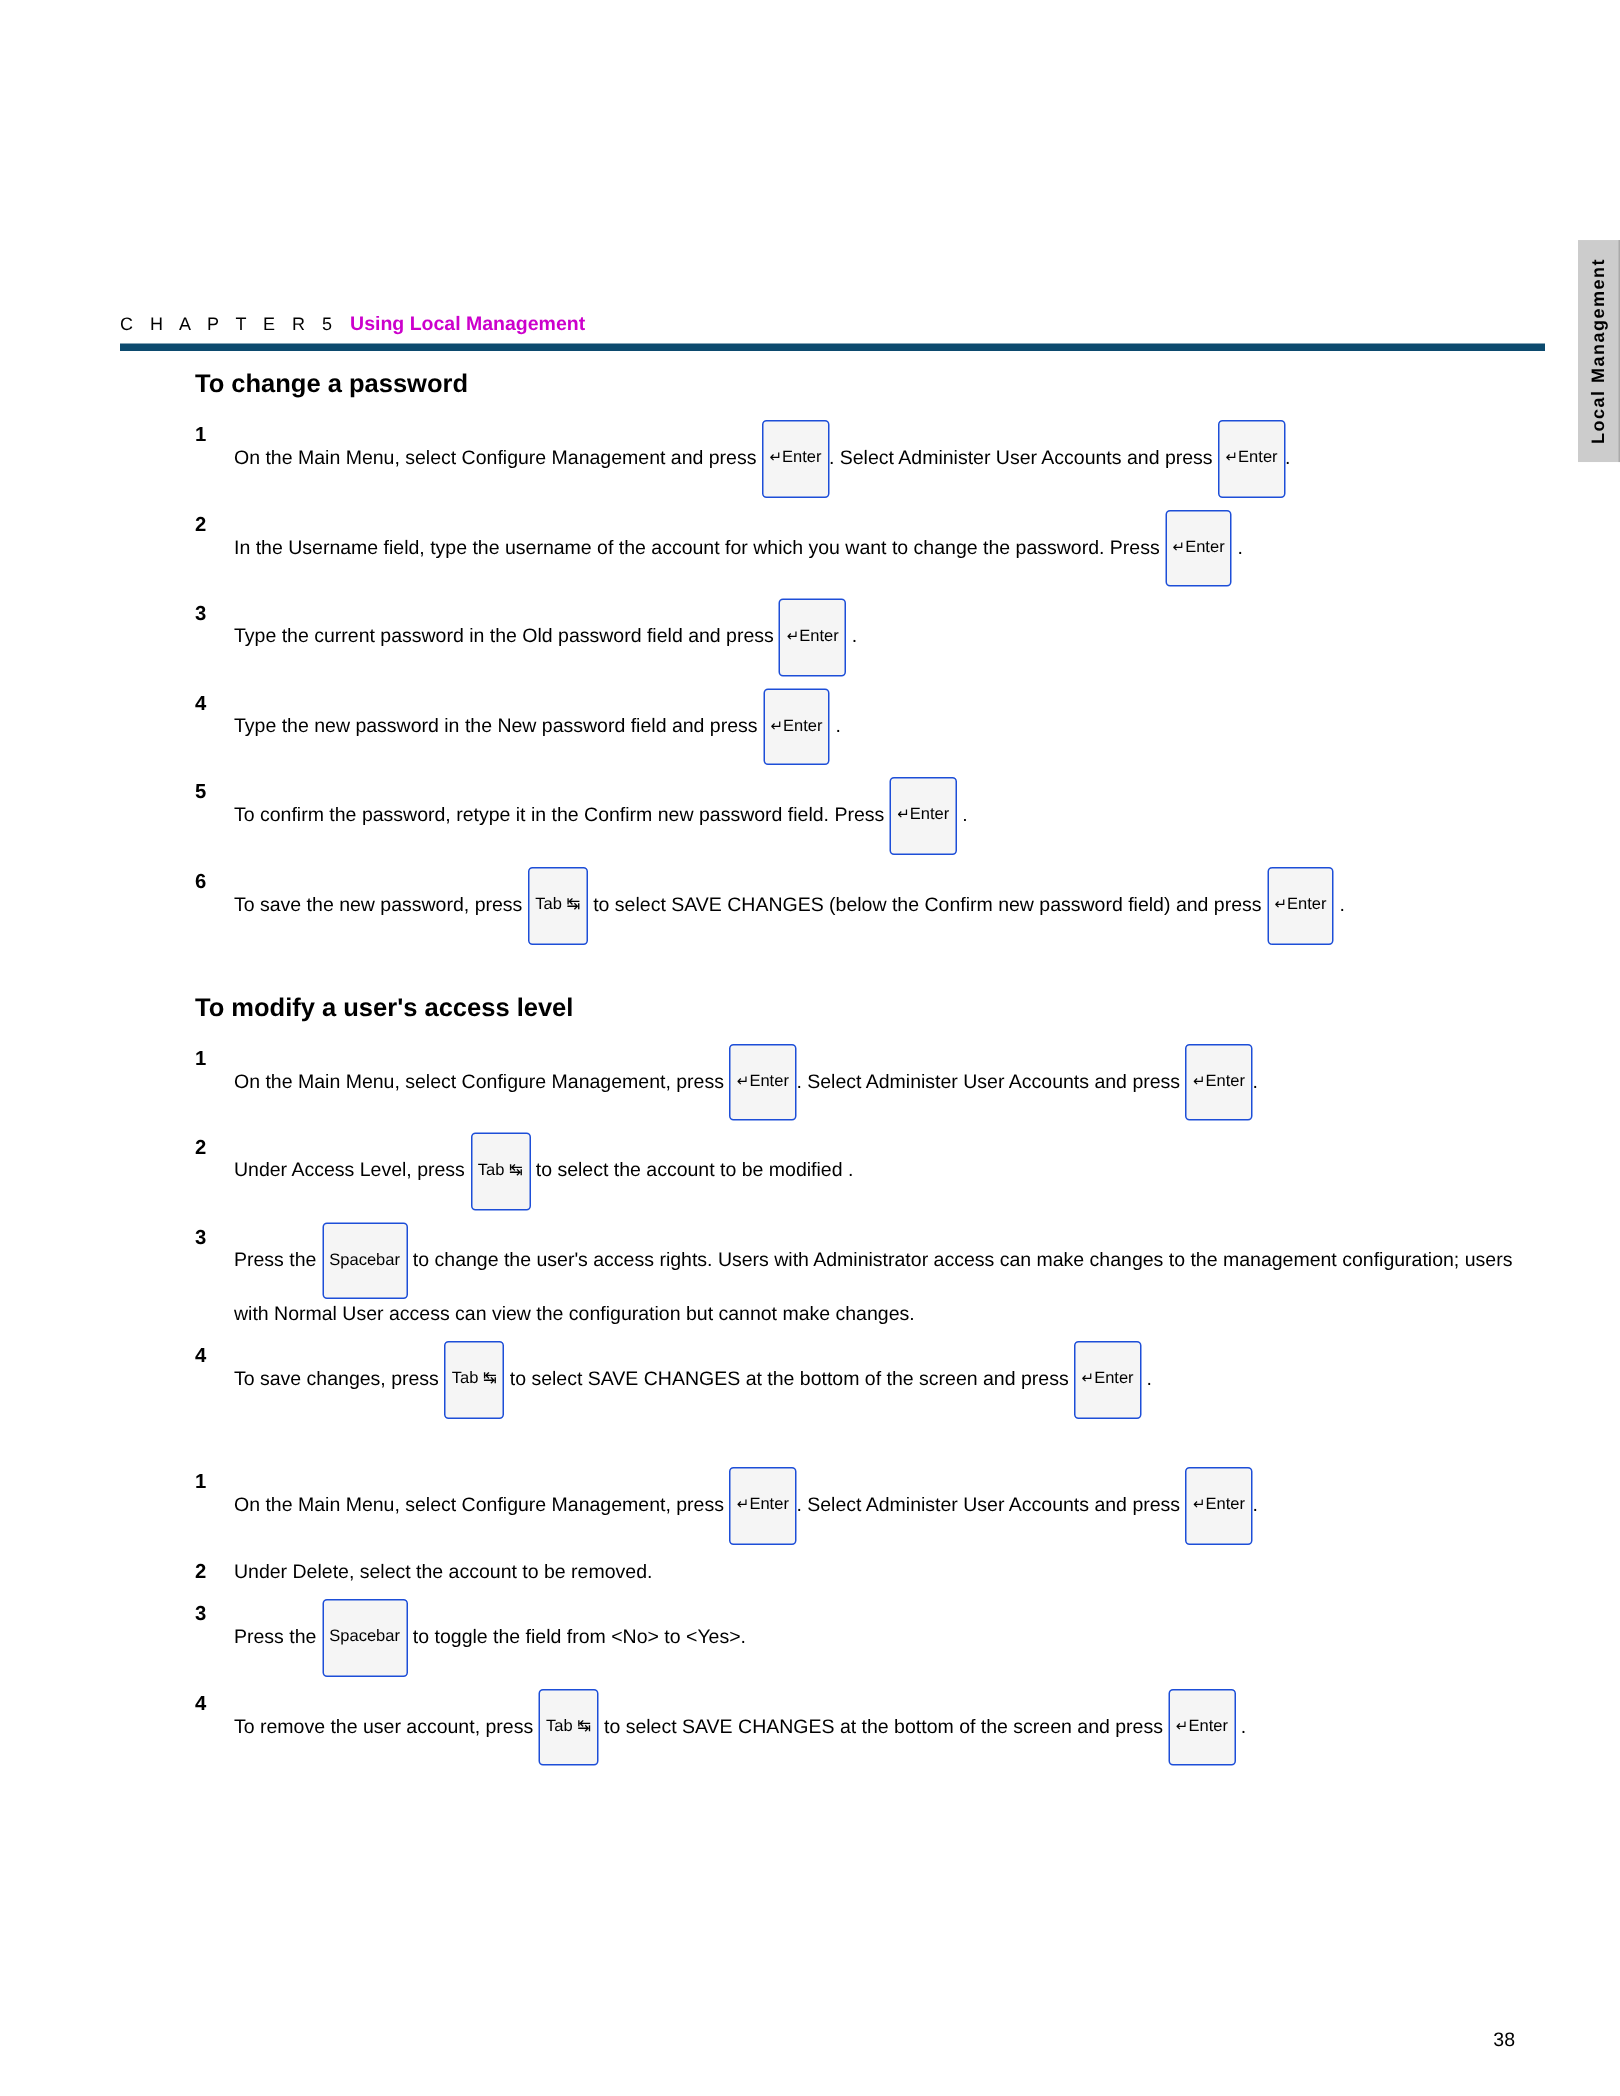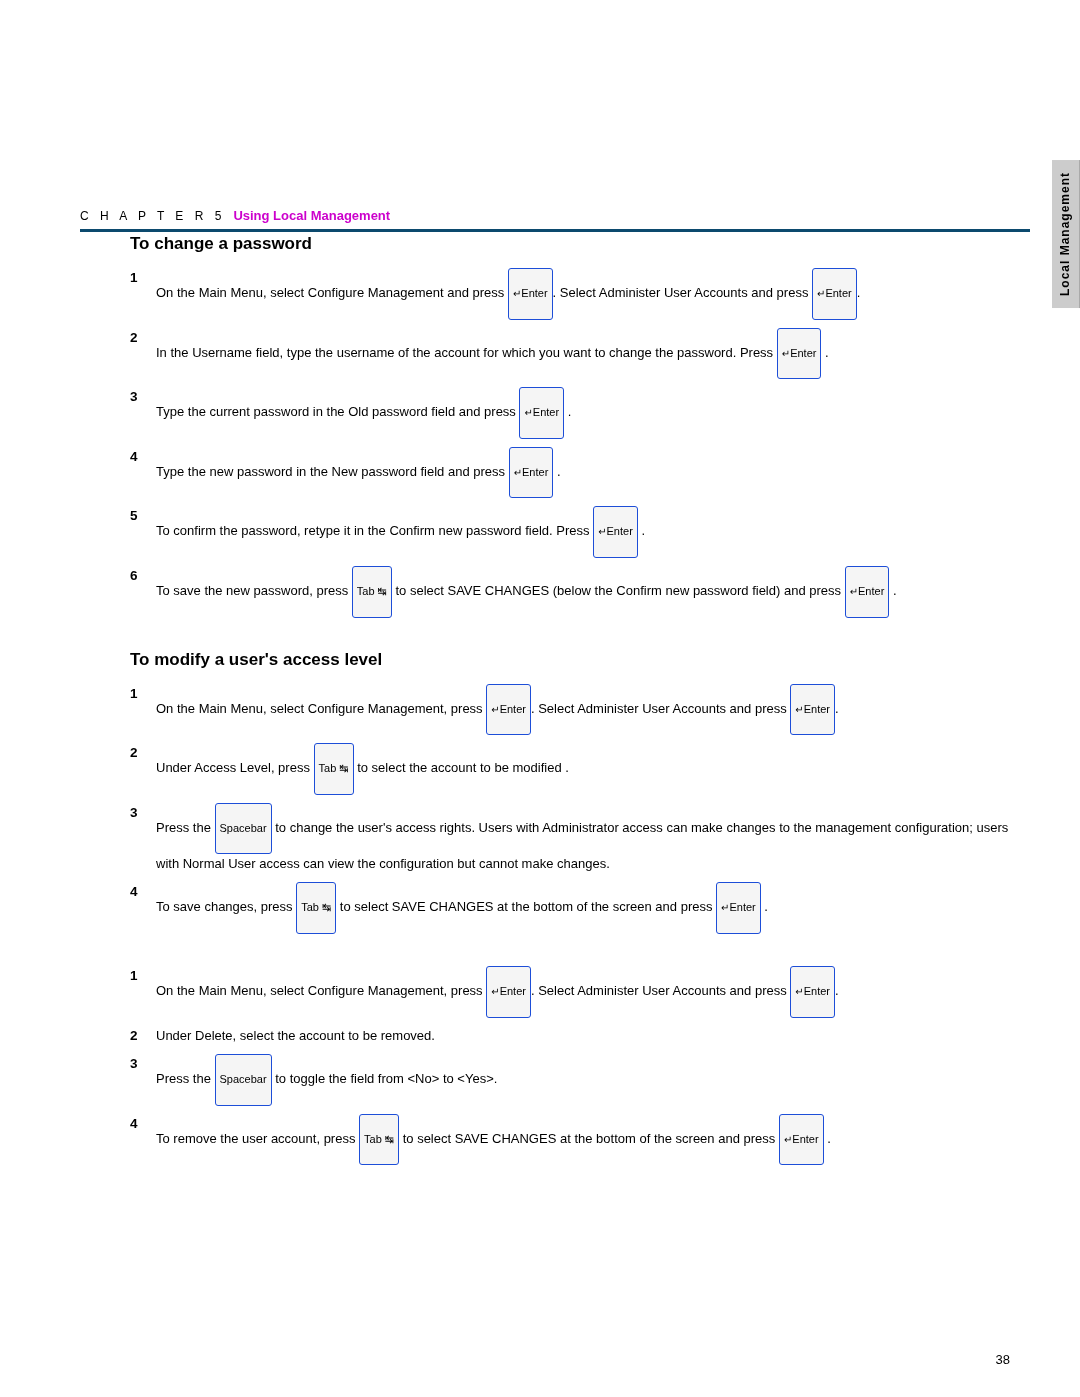--- a/index.html
+++ b/index.html
@@ -50,7 +50,7 @@
       top: 190px;
       left: 80px;
       right: 50px;
-      border-bottom: 3px solid #0c4a6e;
+      border-bottom: 5px solid #0c4a6e;
       padding-bottom: 6px;
       display: flex;
       align-items: baseline;

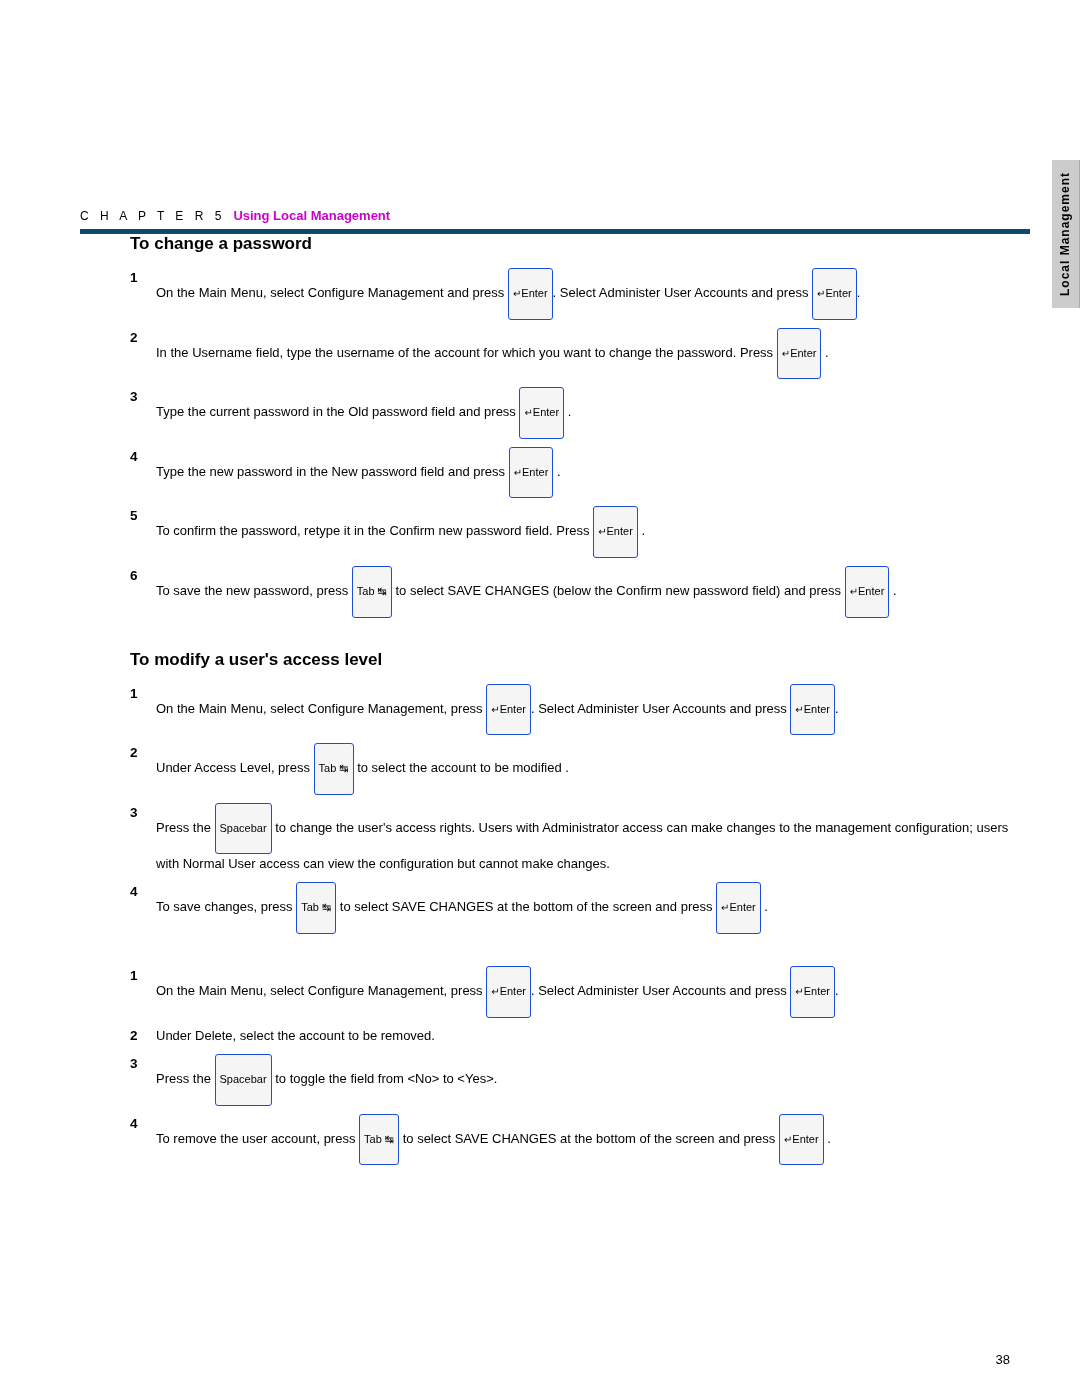--- a/index.html
+++ b/index.html
@@ -90,7 +90,7 @@
       font-weight: bold;
       color: #000;
       margin-bottom: 14px;
-      margin-top: 4px;
+      margin-top: 16px;
     }
 
     .section-block {

